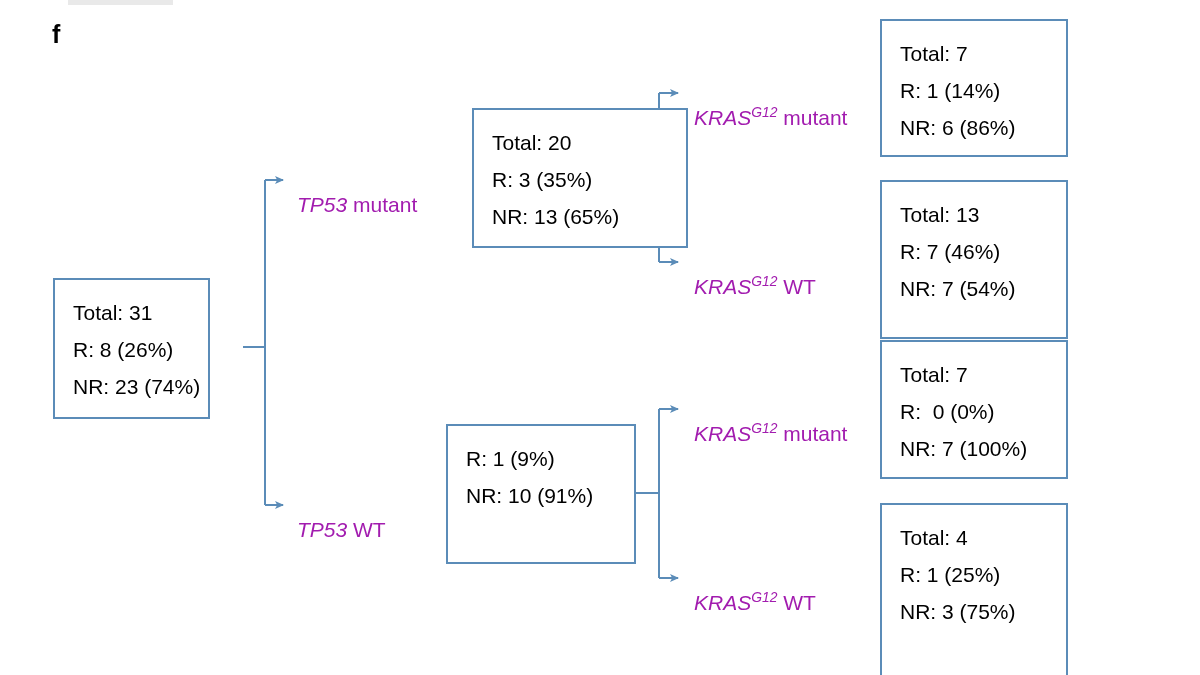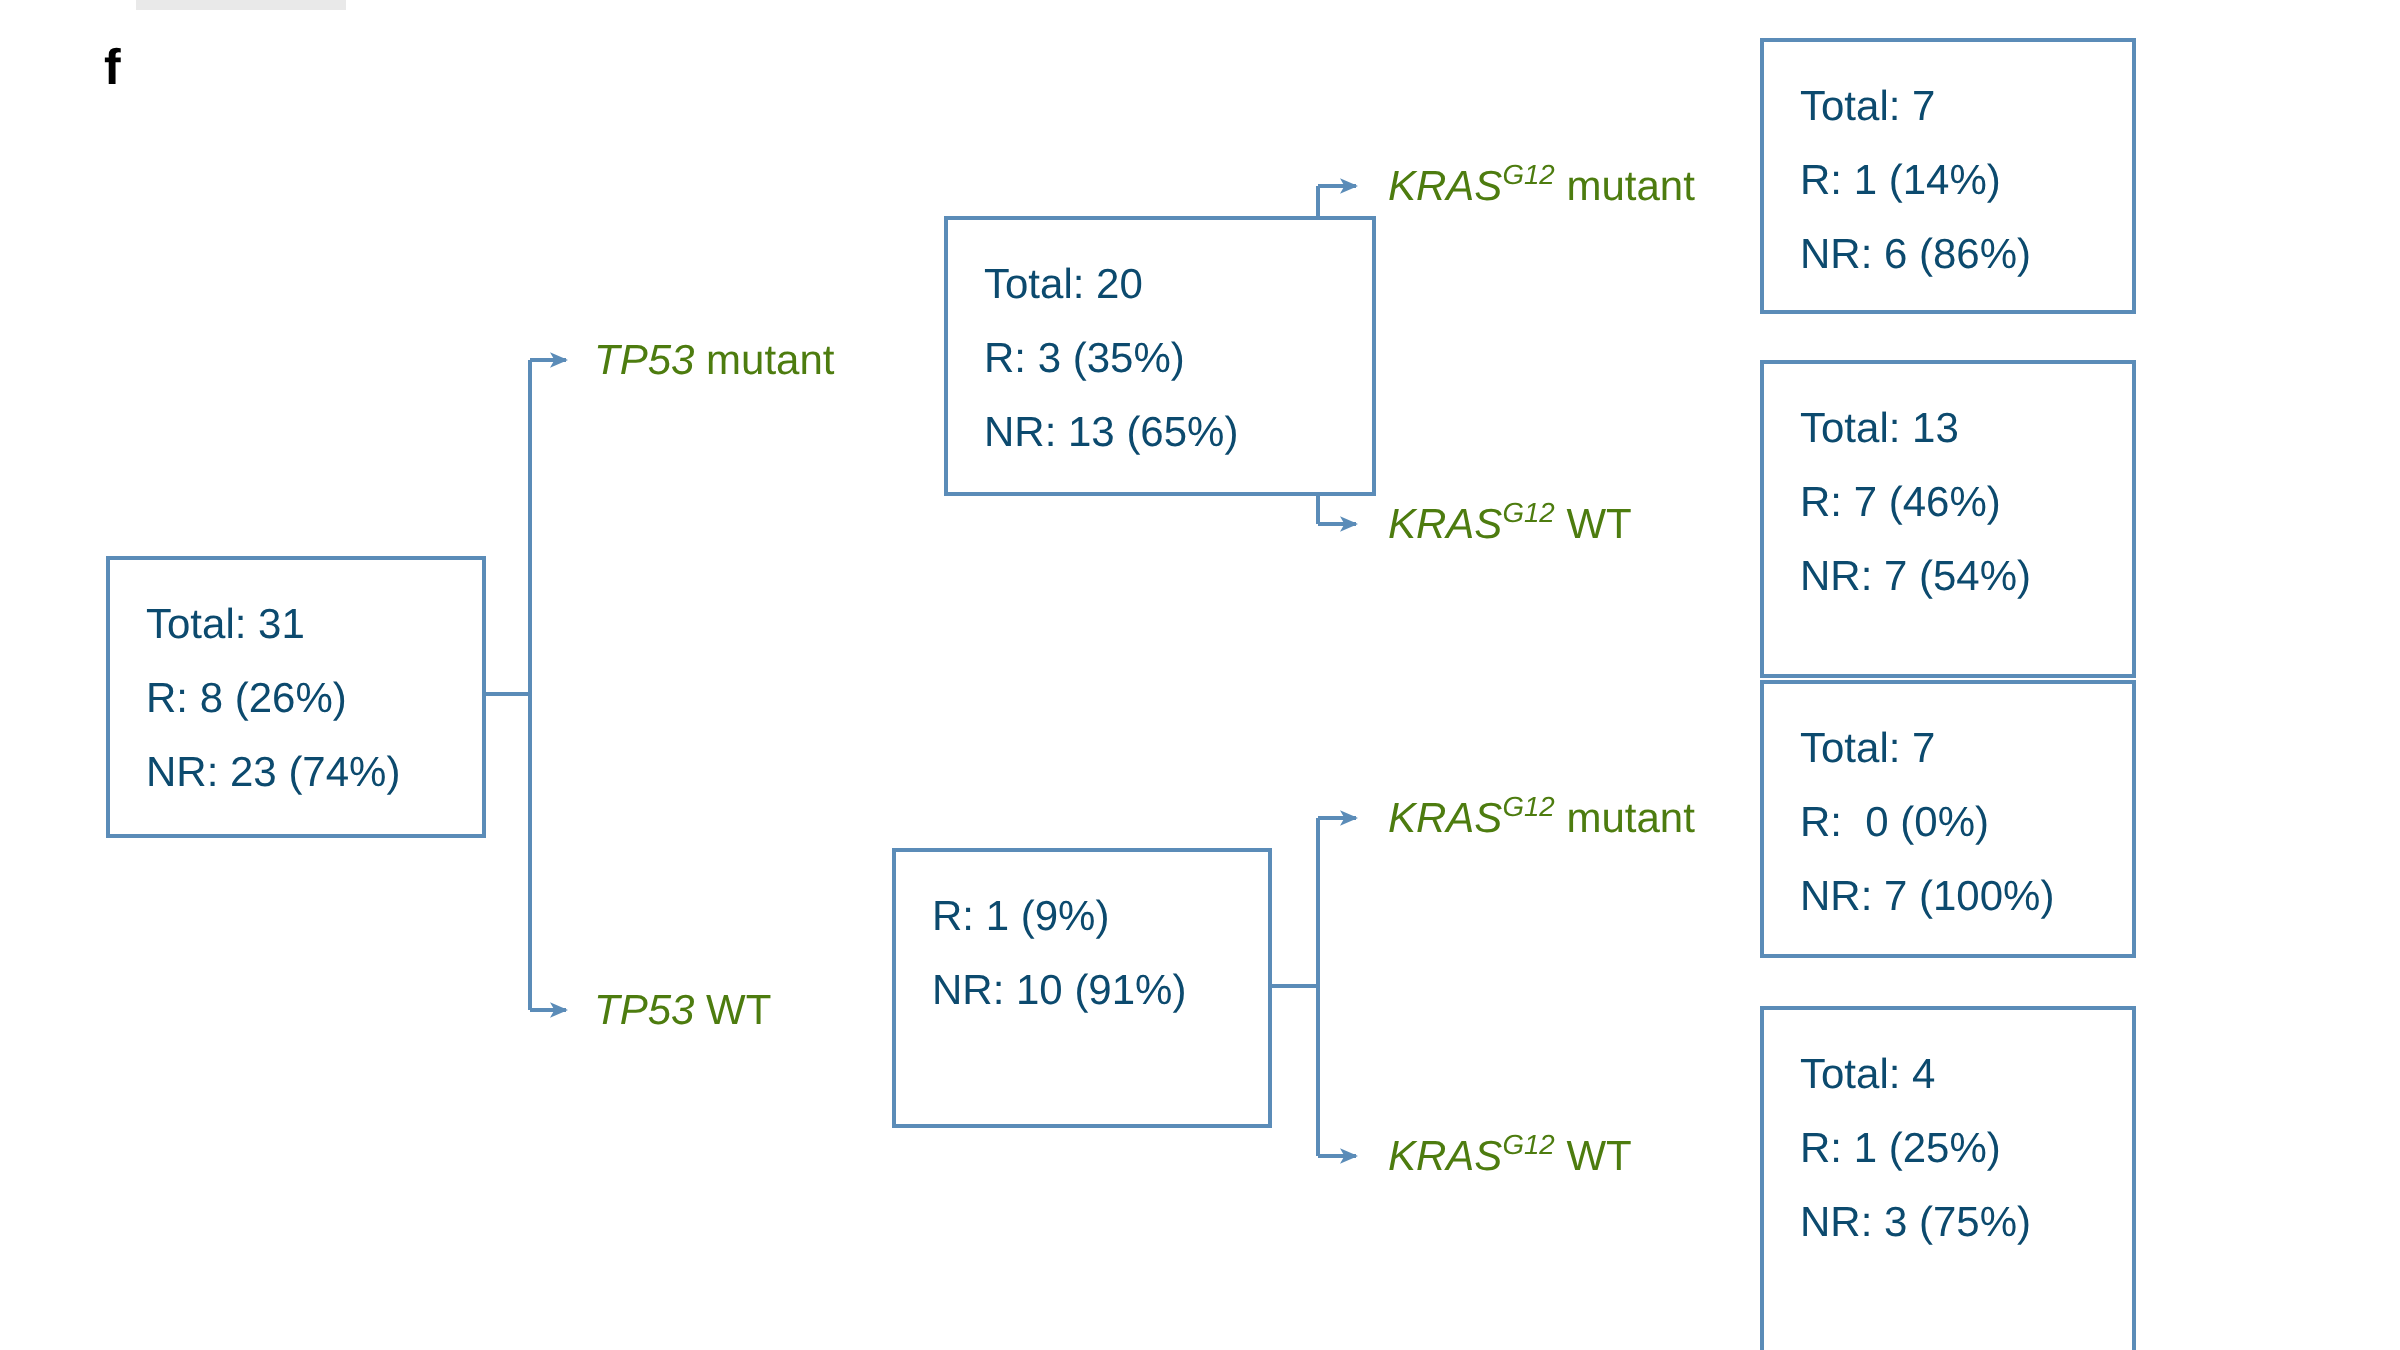--- a/index.html
+++ b/index.html
@@ -48,7 +48,7 @@
     font-size: 21px;
     line-height: 37px;
     white-space: pre;
-    color: #0c4a6e;
+    color: #000000;
   }
   .branch-label {
     position: absolute;

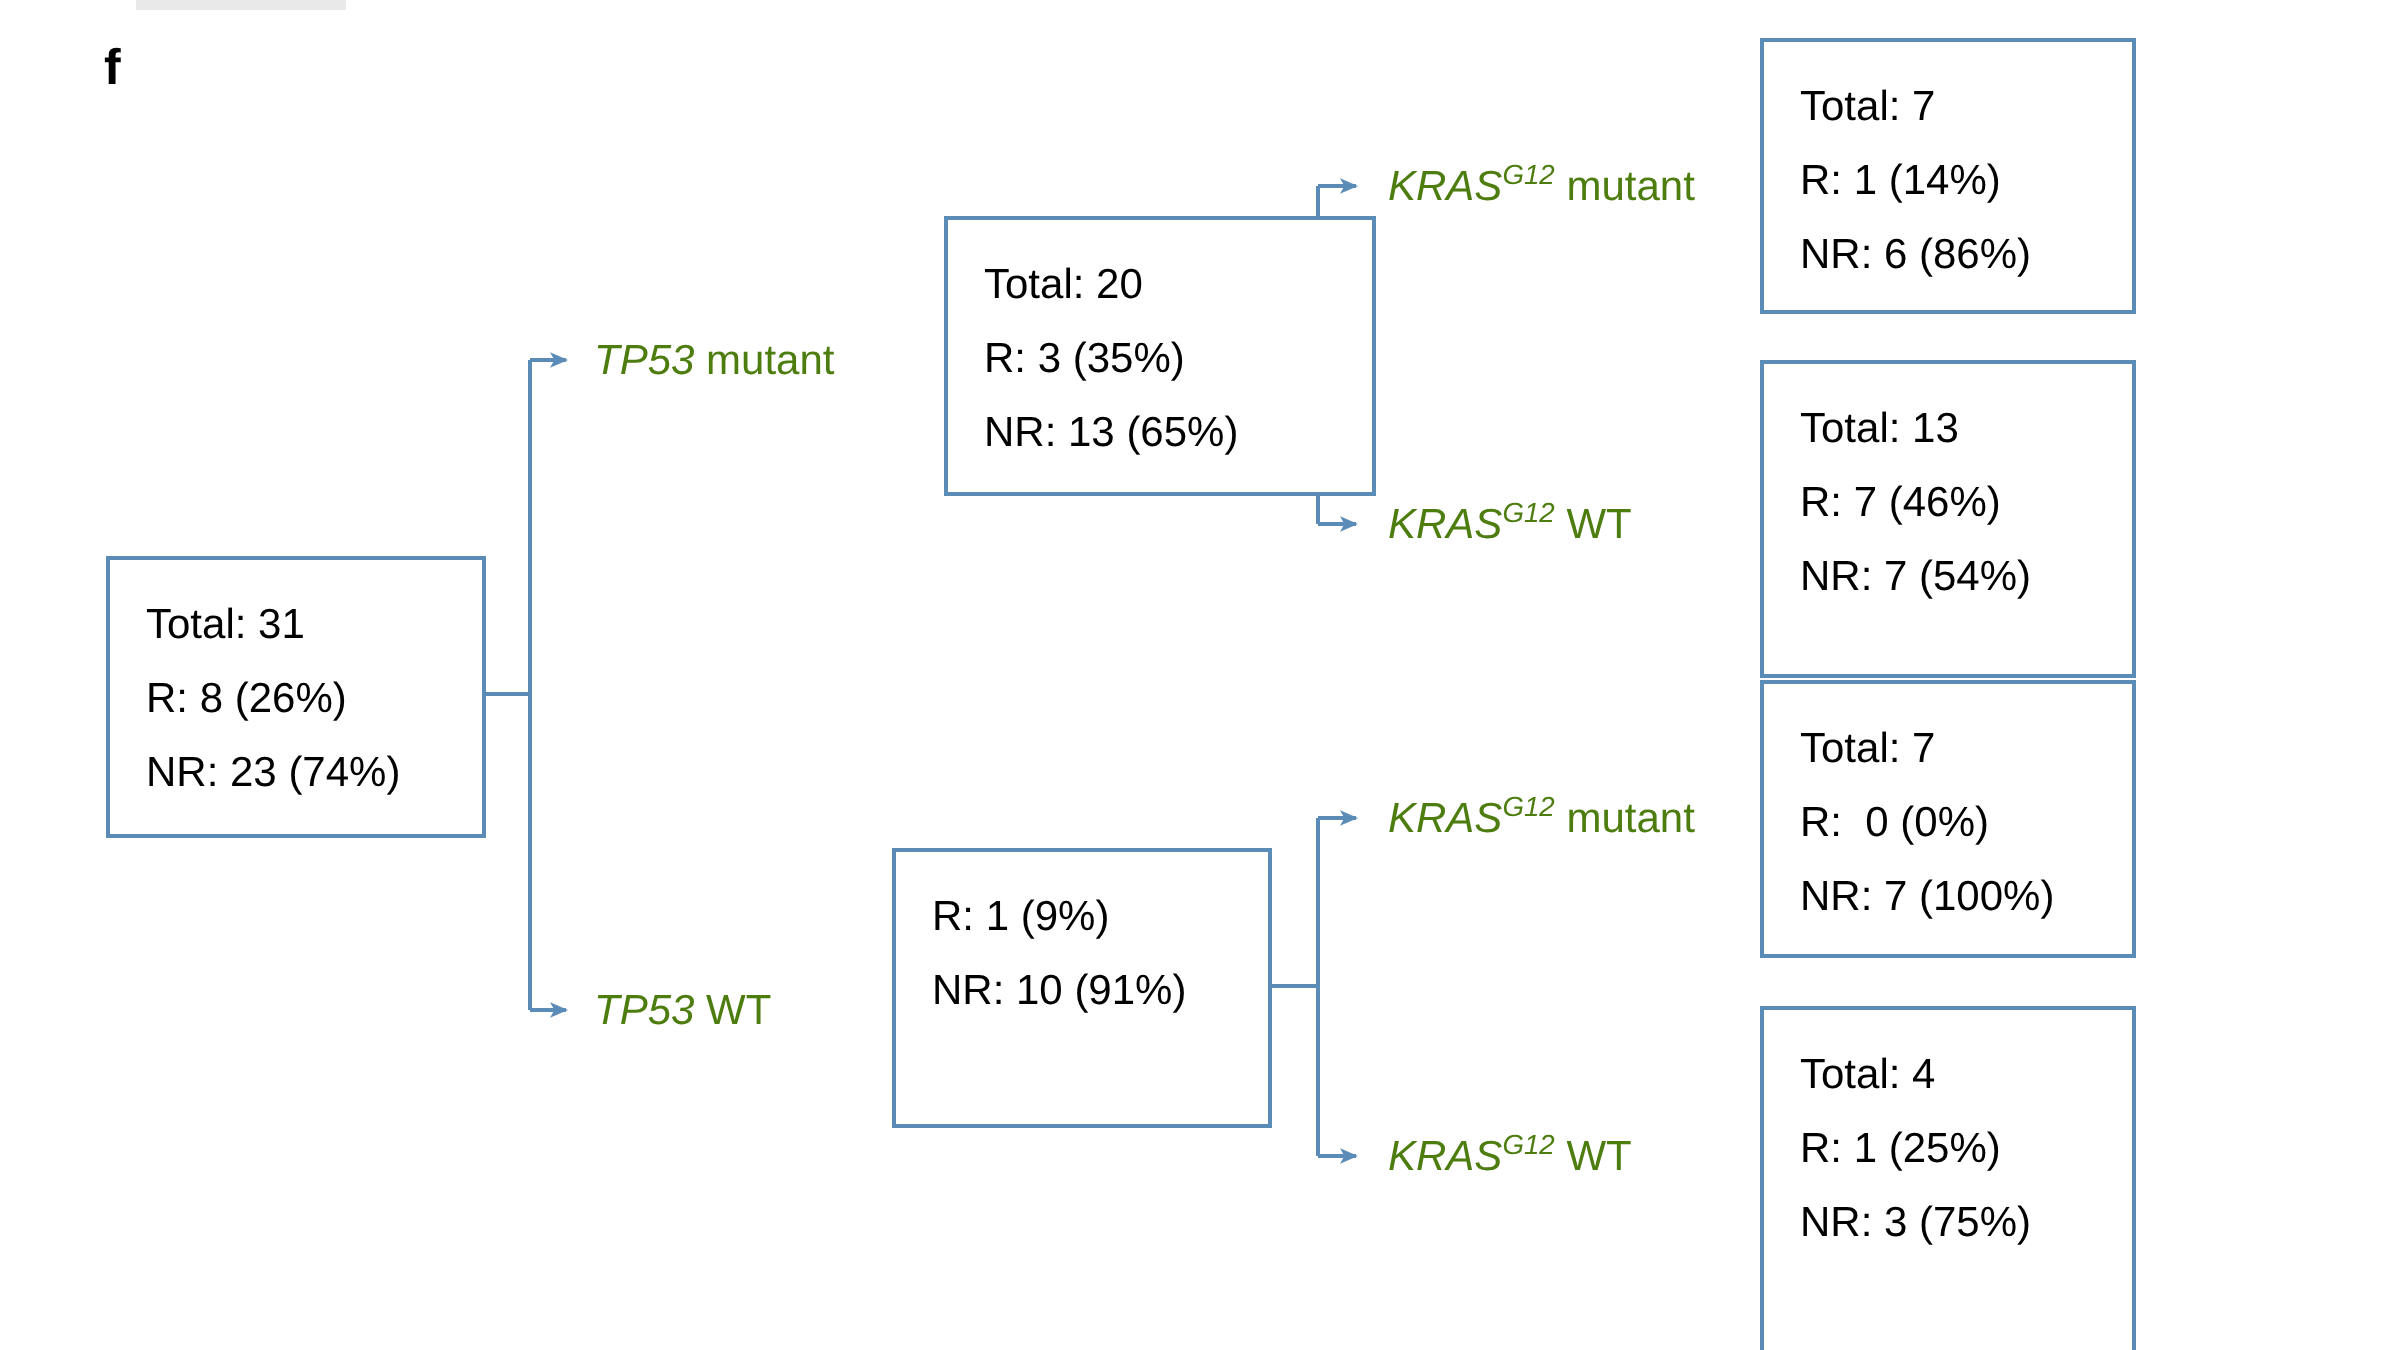--- a/index.html
+++ b/index.html
@@ -54,8 +54,9 @@
     position: absolute;
     font-size: 21px;
     white-space: nowrap;
-    color: #4d7c0f;
+    color: #a21caf;
     line-height: 1;
+    margin-top: 24px;
   }
   .branch-label .gene {
     font-style: italic;

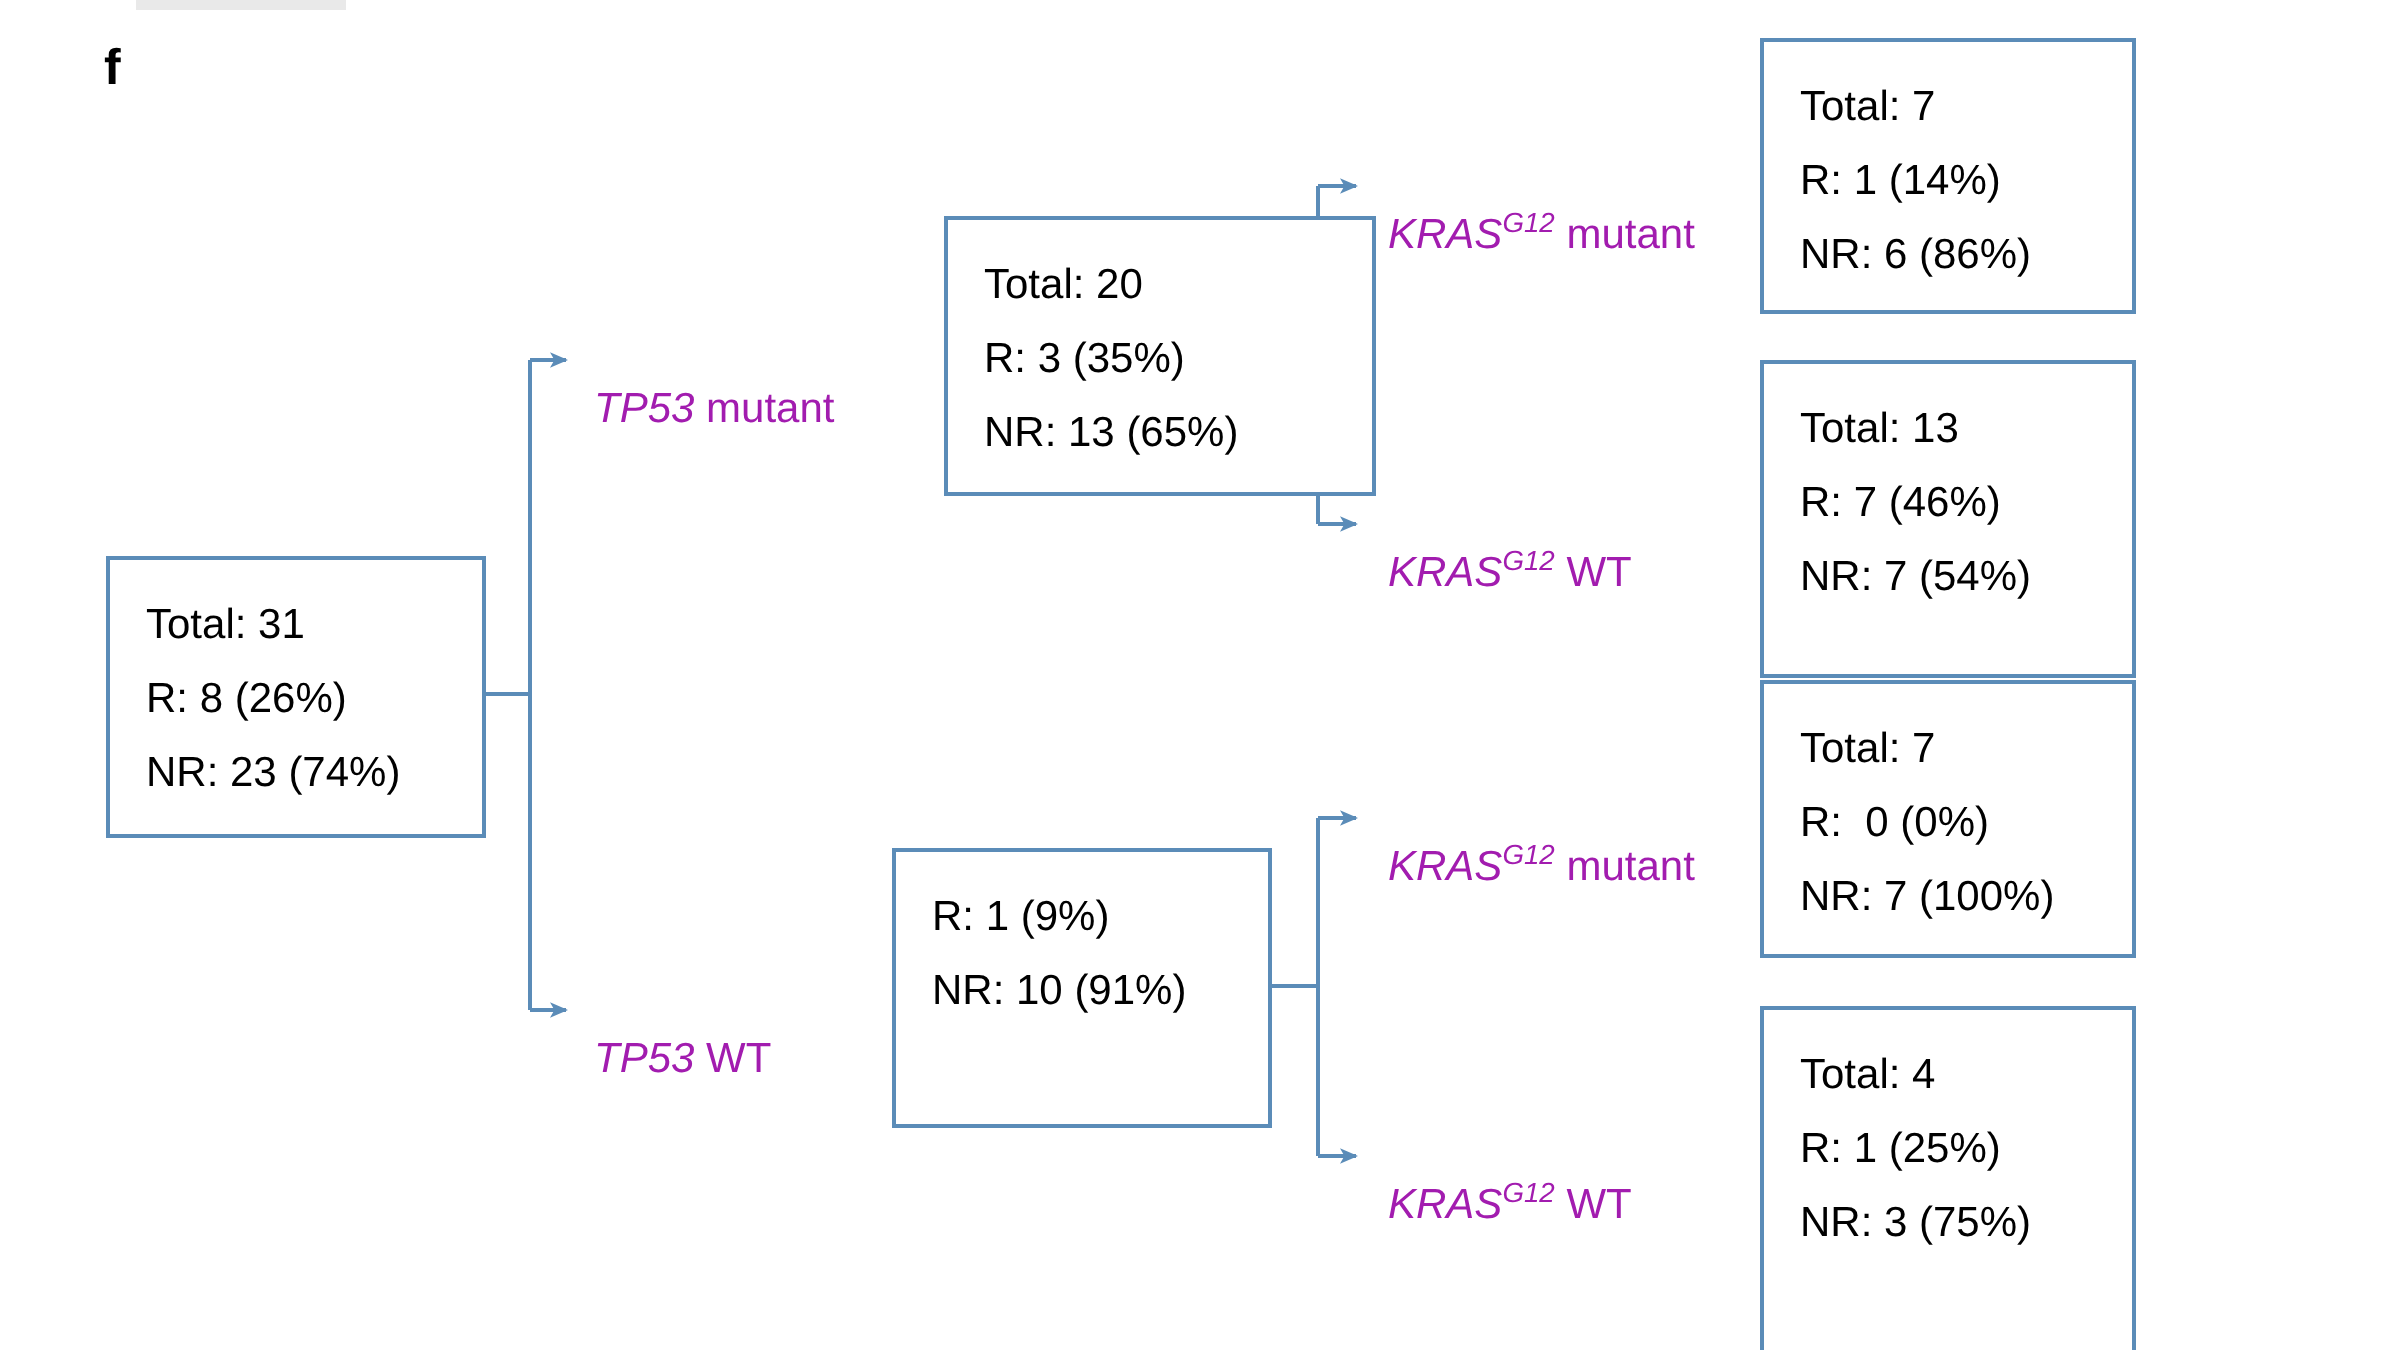--- a/index.html
+++ b/index.html
@@ -114,7 +114,7 @@
     </g>
   </svg>
 
-  <div class="node-box" style="left:53px; top:278px; width:190px; height:141px;">
+  <div class="node-box" style="left:53px; top:278px; width:157px; height:141px;">
     <div class="line">Total: 31</div>
     <div class="line">R: 8 (26%)</div>
     <div class="line">NR: 23 (74%)</div>

